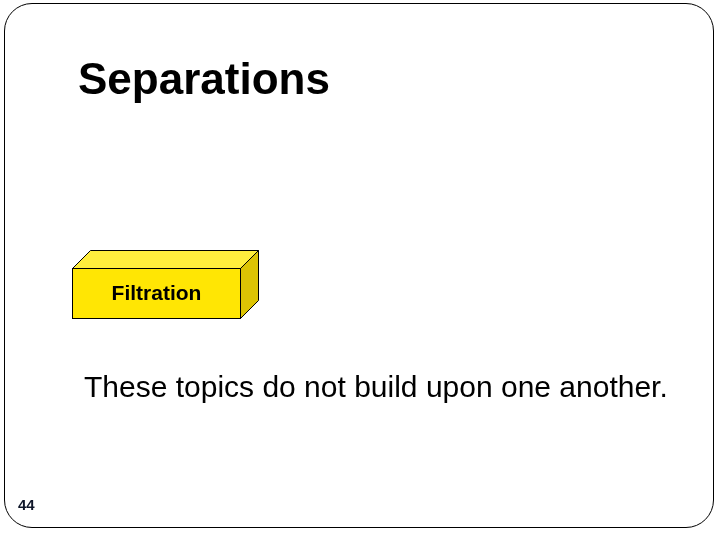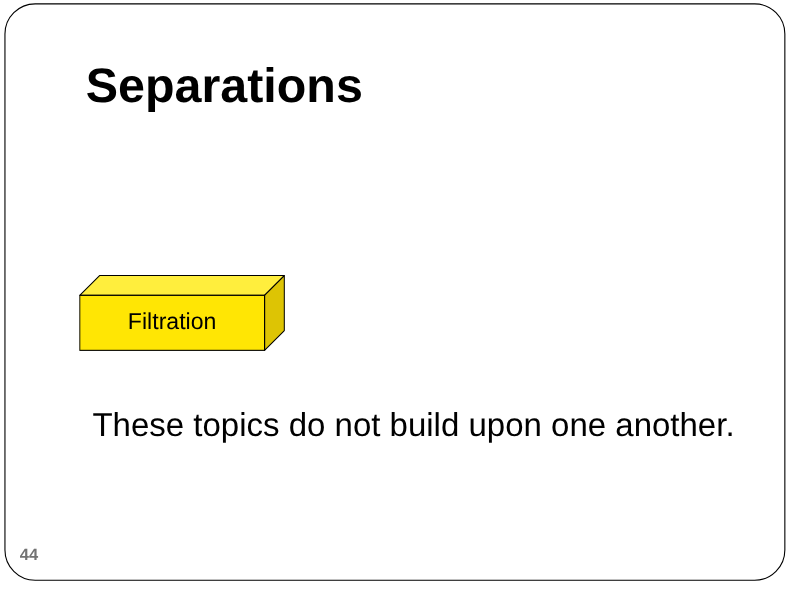--- a/index.html
+++ b/index.html
@@ -42,6 +42,7 @@
     top: 250px;
     width: 187px;
     height: 69px;
+    font-weight: bold;
   }
   .box3d svg {
     position: absolute;

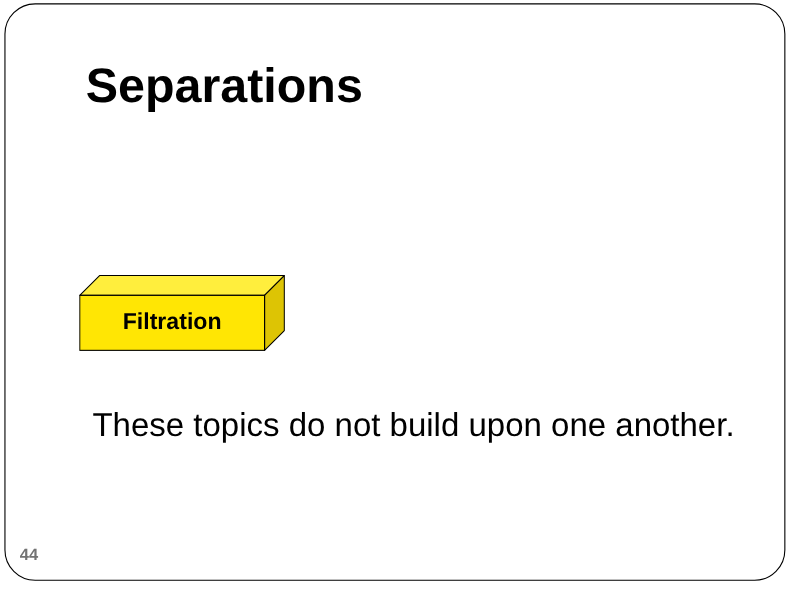--- a/index.html
+++ b/index.html
@@ -81,7 +81,7 @@
     top: 496px;
     font-size: 15px;
     font-weight: bold;
-    color: #737373;
+    color: #0f172a;
   }
 </style>
 </head>

